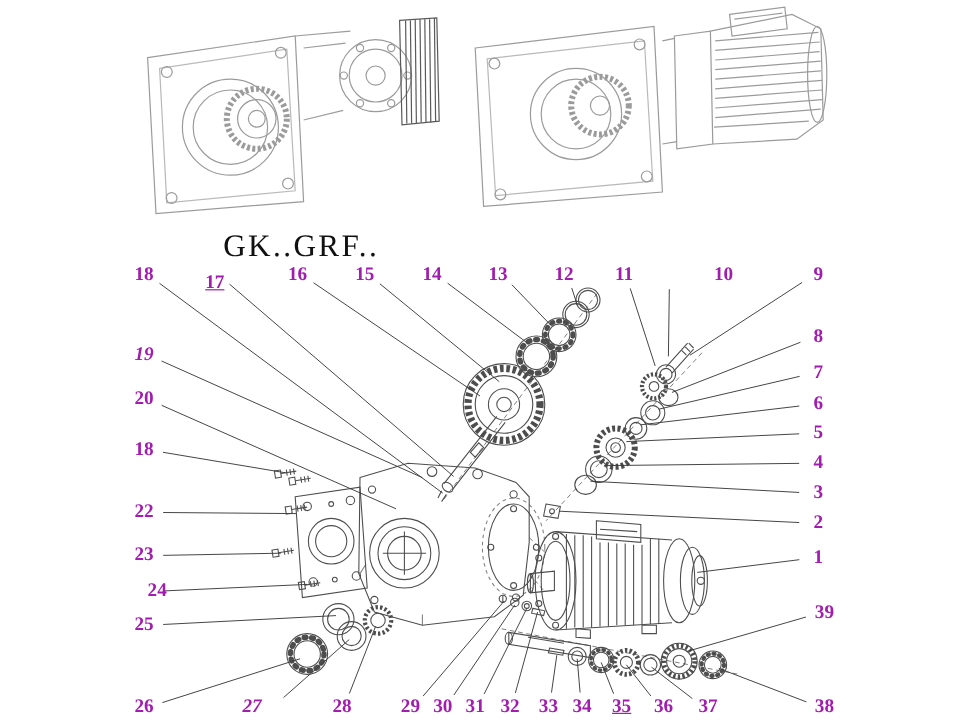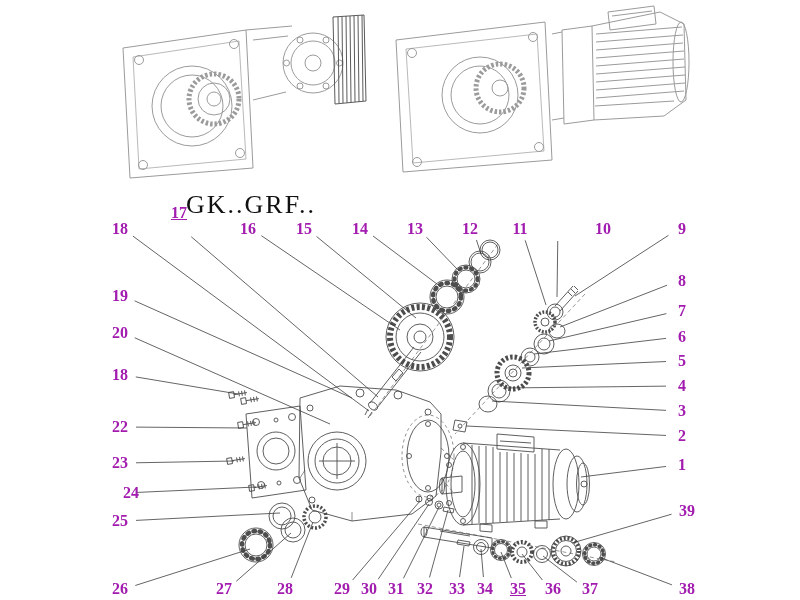--- a/index.html
+++ b/index.html
@@ -322,7 +322,7 @@
 
   <div id="callouts">
       <div class="callout" style="left: 120px; top: 229px;">18</div>
-      <div class="callout" style="left: 179px; top: 213px; text-decoration: underline;">17</div>
+      <div class="callout" style="left: 179px; top: 236px; text-decoration: underline;">17</div>
       <div class="callout" style="left: 248px; top: 229px;">16</div>
       <div class="callout" style="left: 304px; top: 229px;">15</div>
       <div class="callout" style="left: 360px; top: 229px;">14</div>

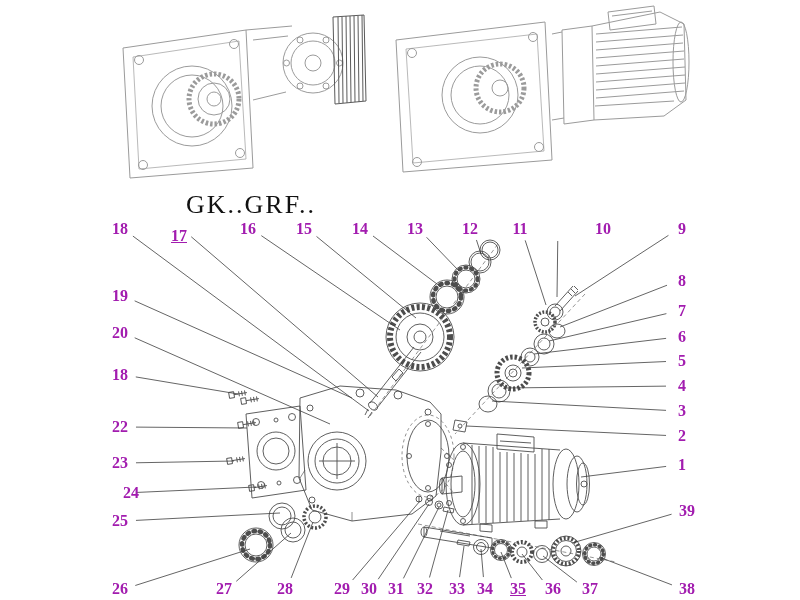--- a/index.html
+++ b/index.html
@@ -341,7 +341,7 @@
       <div class="callout" style="left: 682px; top: 465px;">1</div>
       <div class="callout" style="left: 687px; top: 511px;">39</div>
       <div class="callout" style="left: 687px; top: 589px;">38</div>
-      <div class="callout" style="left: 120px; top: 296px;">19</div>
+      <div class="callout" style="left: 120px; top: 296px; font-style: italic;">19</div>
       <div class="callout" style="left: 120px; top: 333px;">20</div>
       <div class="callout" style="left: 120px; top: 375px;">18</div>
       <div class="callout" style="left: 120px; top: 427px;">22</div>

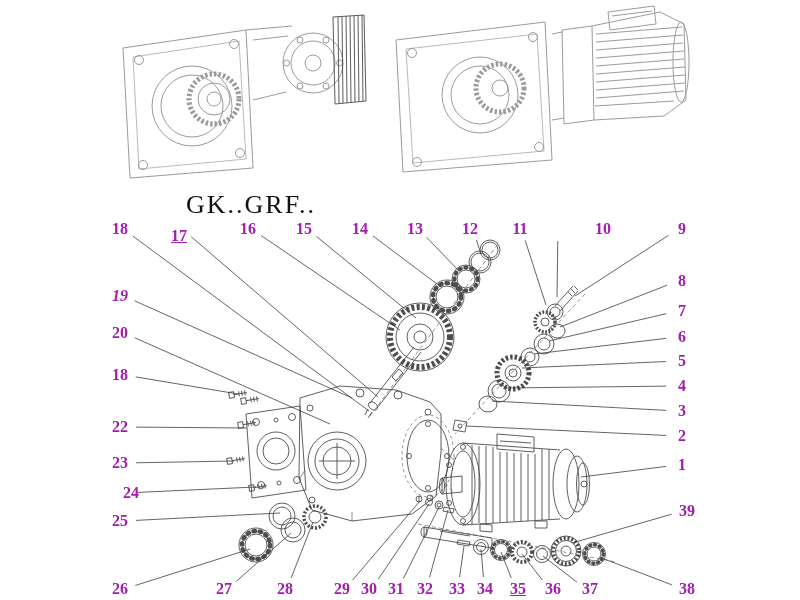--- a/index.html
+++ b/index.html
@@ -349,7 +349,7 @@
       <div class="callout" style="left: 120px; top: 493px; margin-left: 11px;">24</div>
       <div class="callout" style="left: 120px; top: 521px;">25</div>
       <div class="callout" style="left: 120px; top: 589px;">26</div>
-      <div class="callout" style="left: 224px; top: 589px;">27</div>
+      <div class="callout" style="left: 210px; top: 589px; font-style: italic;">27</div>
       <div class="callout" style="left: 285px; top: 589px;">28</div>
       <div class="callout" style="left: 342px; top: 589px;">29</div>
       <div class="callout" style="left: 369px; top: 589px;">30</div>

